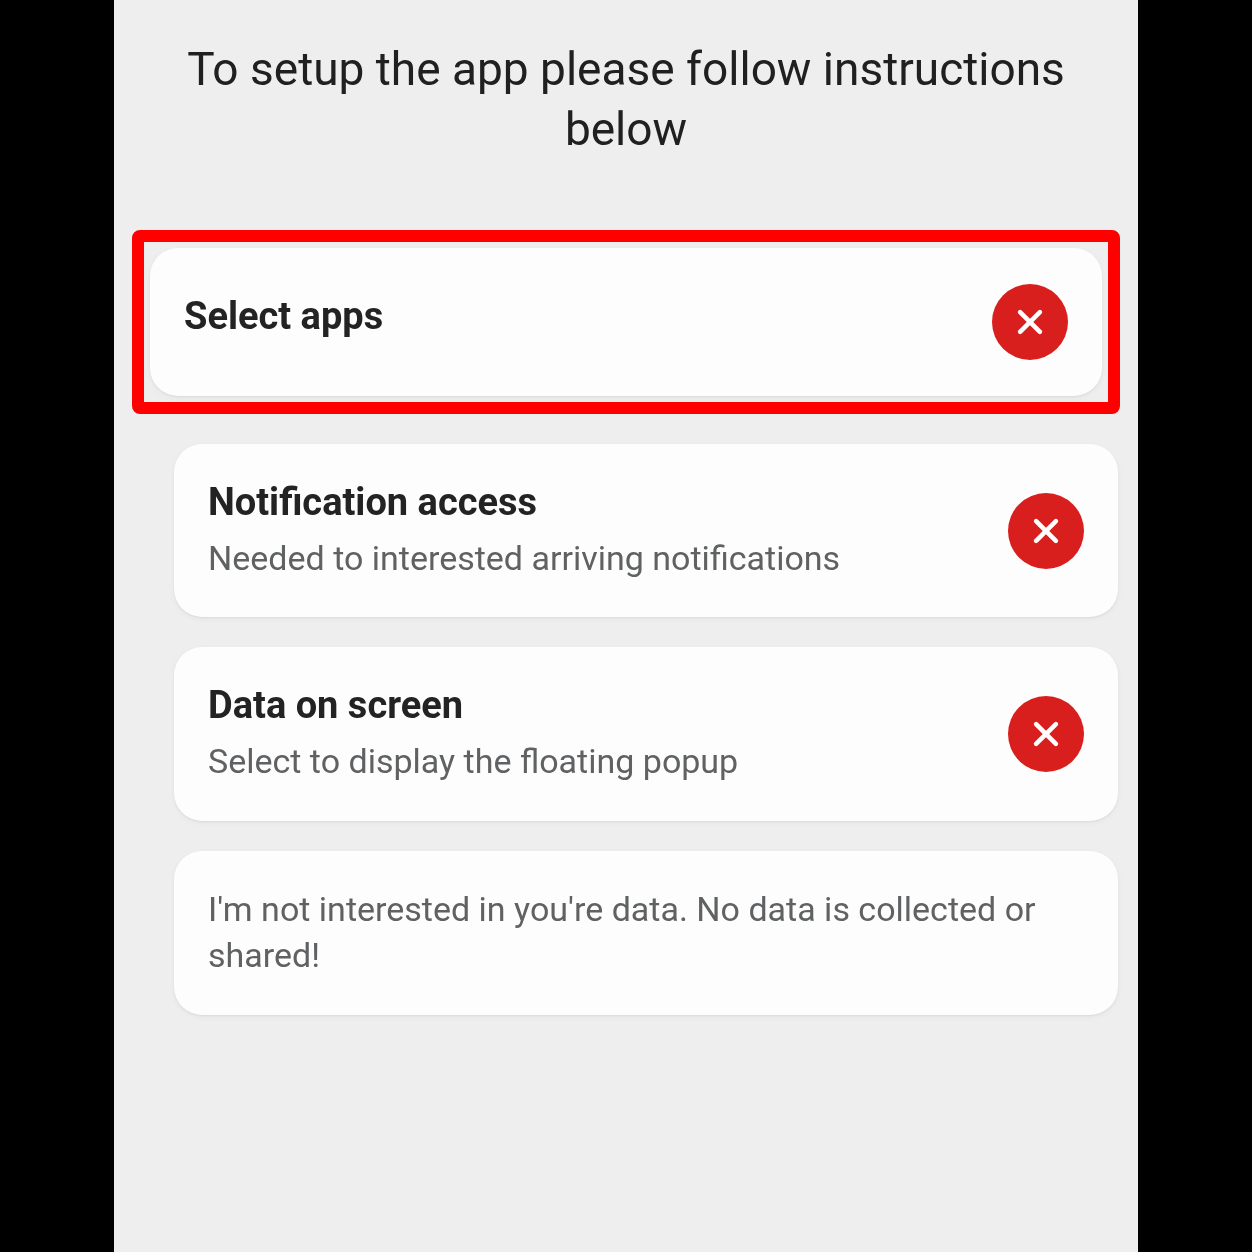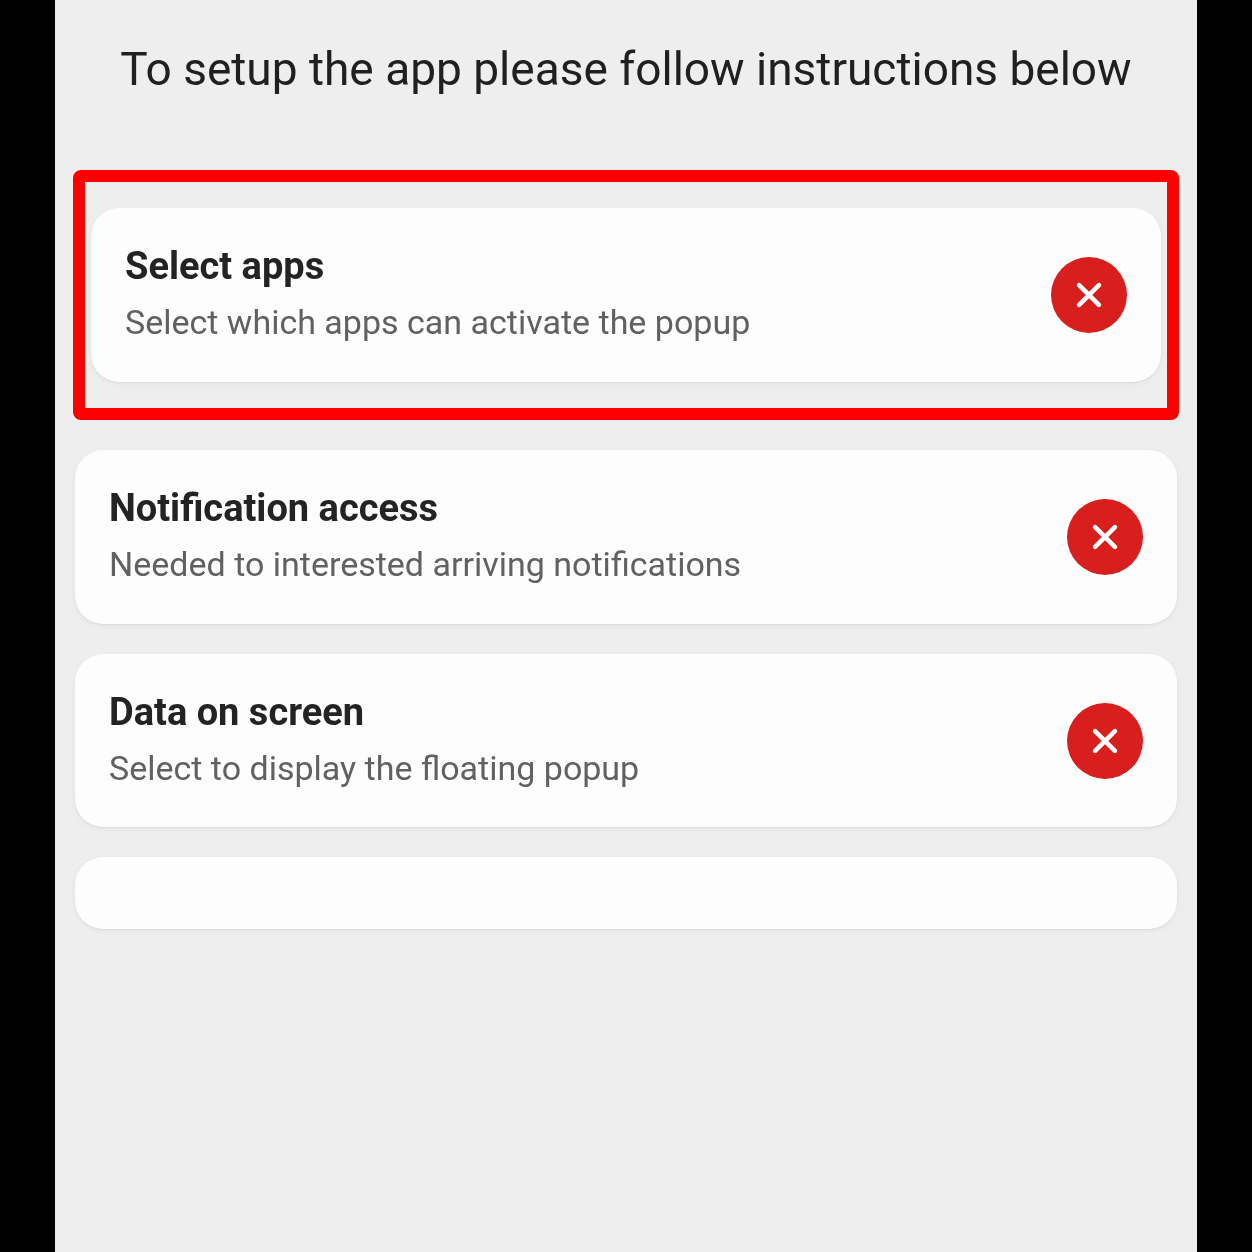--- a/index.html
+++ b/index.html
@@ -16,7 +16,7 @@
       justify-content: center;
     }
     .screen {
-      width: 1142px;
+      width: 1024px;
       height: 1252px;
       background: #eeeeee;
       padding-top: 40px;

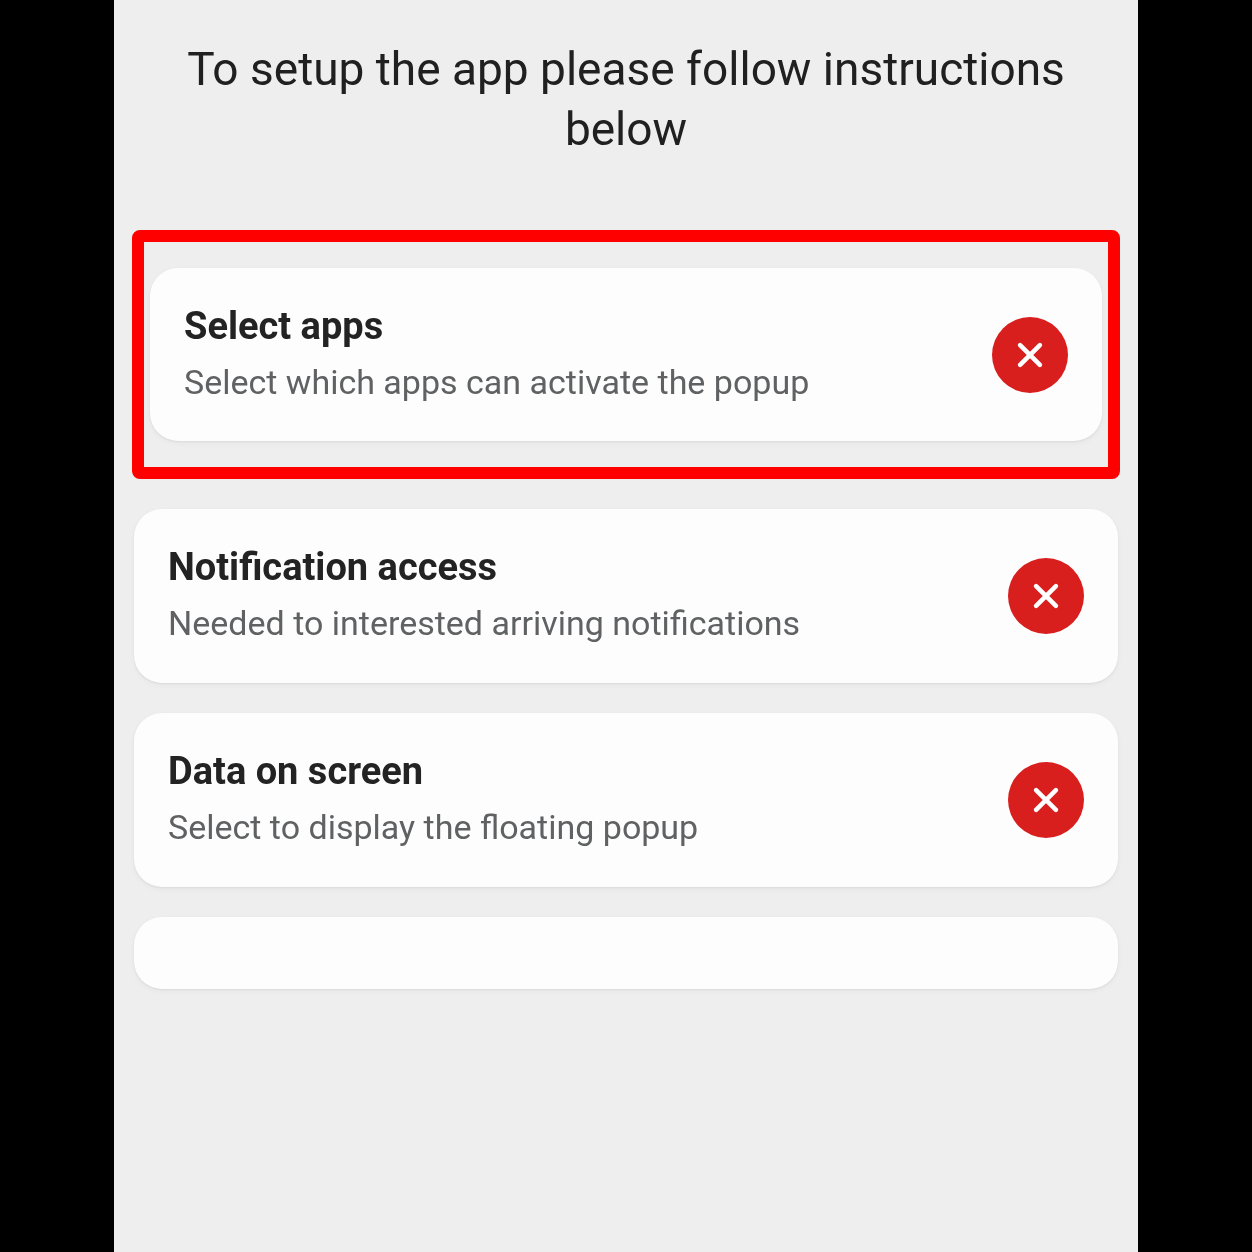--- a/index.html
+++ b/index.html
@@ -39,7 +39,7 @@
     .card-wrap.highlighted {
       border: 12px solid #ff0000;
       border-radius: 8px;
-      padding: 26px 6px;
+      padding: 6px 6px;
       margin-left: -2px;
       margin-right: -2px;
     }

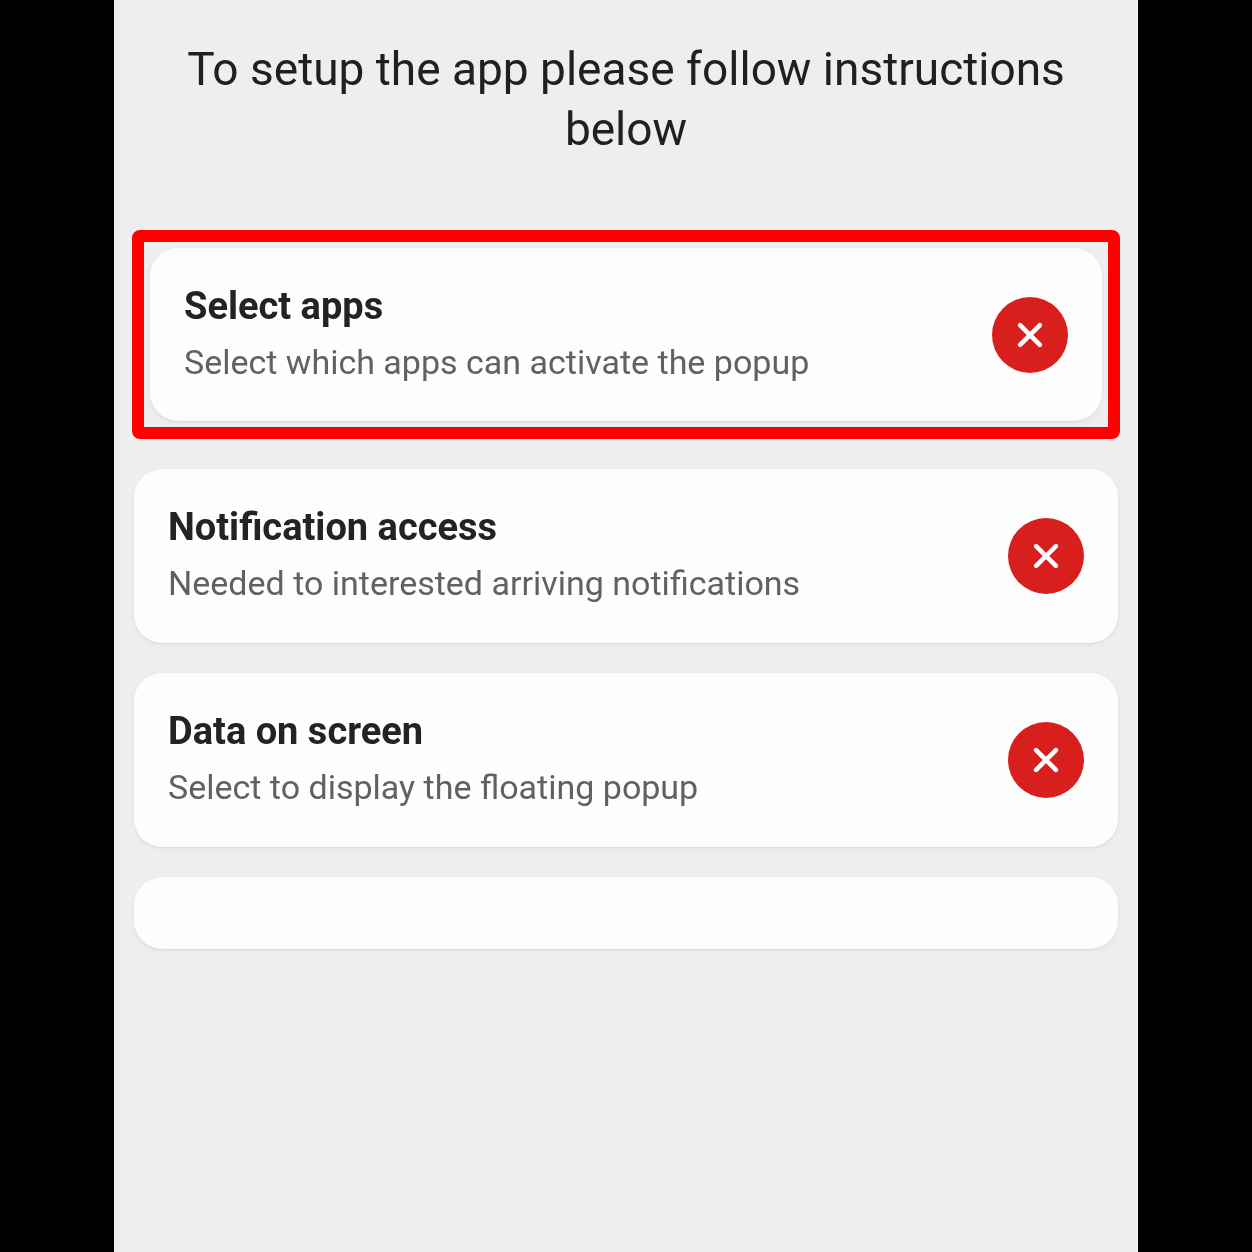--- a/index.html
+++ b/index.html
@@ -96,7 +96,6 @@
       <div class="card">
         <div class="card-text">
           <div class="card-title">Select apps</div>
-          <div class="card-subtitle">Select which apps can activate the popup</div>
         </div>
         <div class="status-badge">
           <svg viewBox="0 0 24 24" fill="none" stroke="#fff" stroke-width="3.2" stroke-linecap="round">

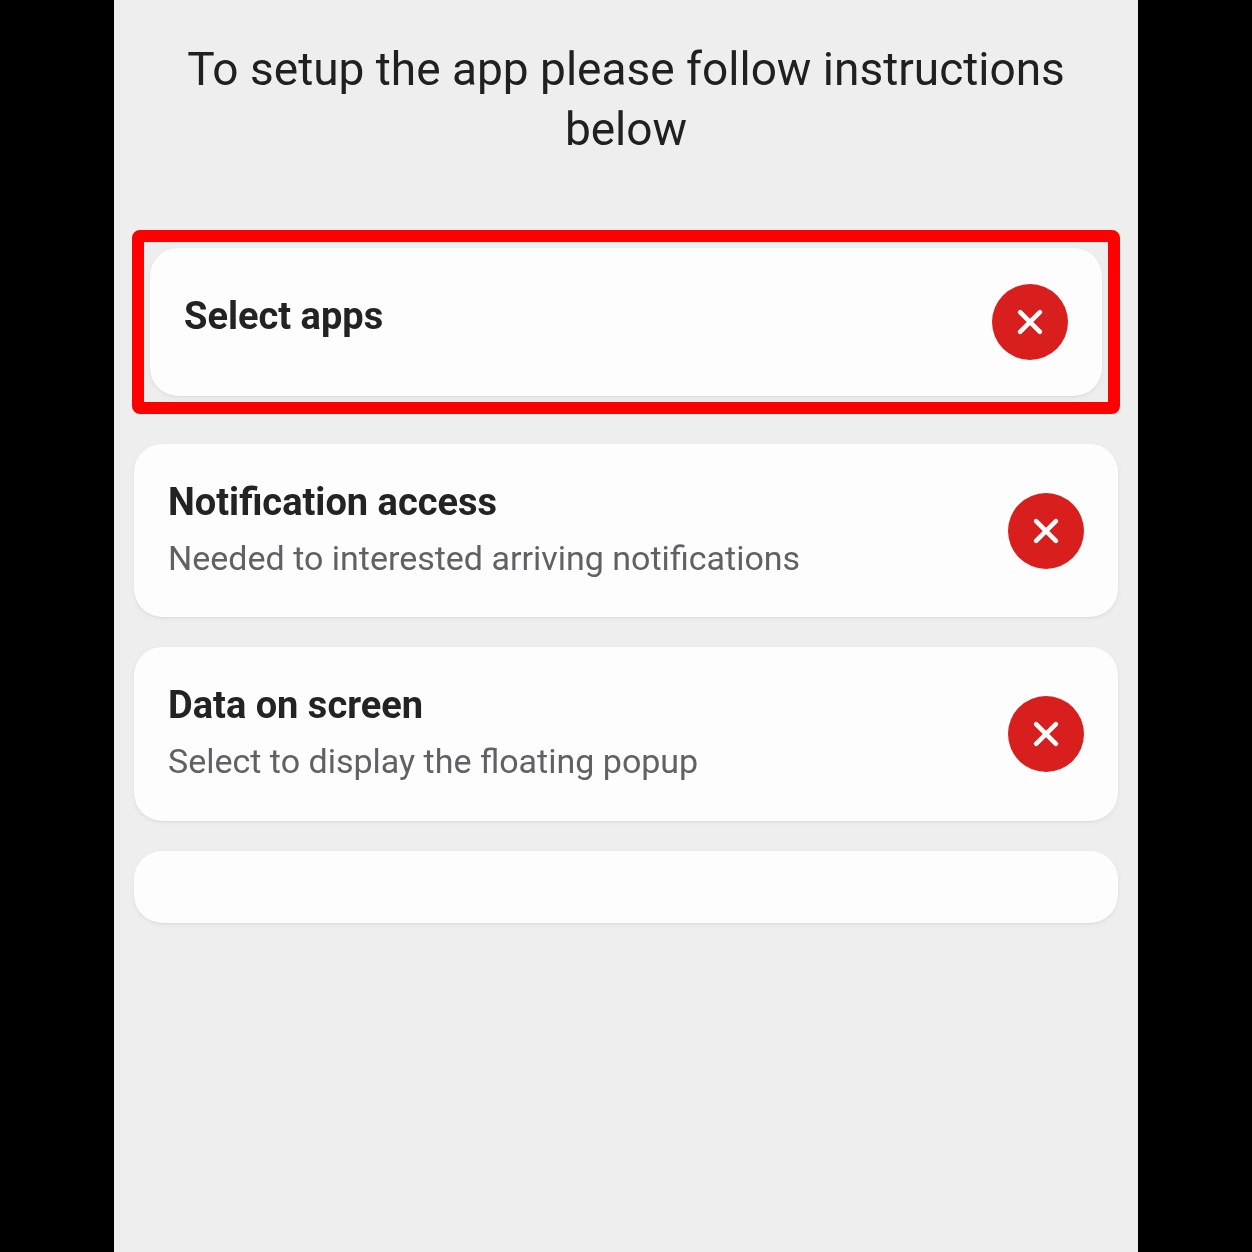--- a/index.html
+++ b/index.html
@@ -35,6 +35,7 @@
     }
     .card-wrap {
       margin-bottom: 30px;
+      margin-left: 40px;
     }
     .card-wrap.highlighted {
       border: 12px solid #ff0000;

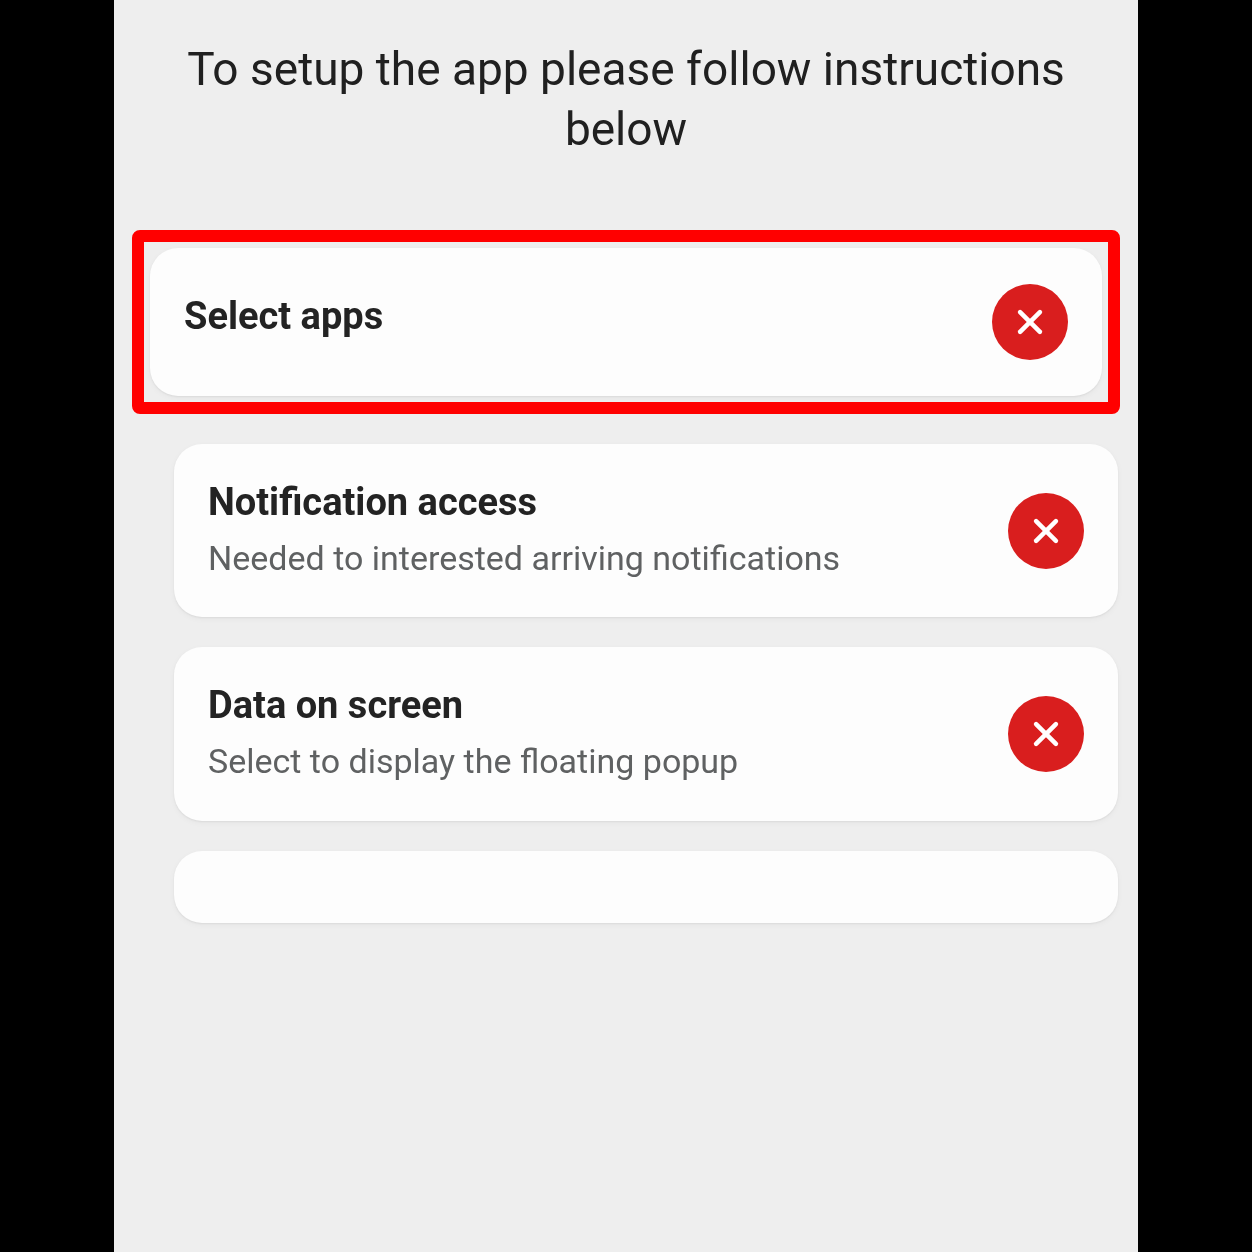--- a/index.html
+++ b/index.html
@@ -140,6 +140,7 @@
     <div class="card-wrap">
       <div class="card">
         <div class="card-text">
+          <div class="card-subtitle">I'm not interested in you're data. No data is collected or shared!</div>
         </div>
       </div>
     </div>

